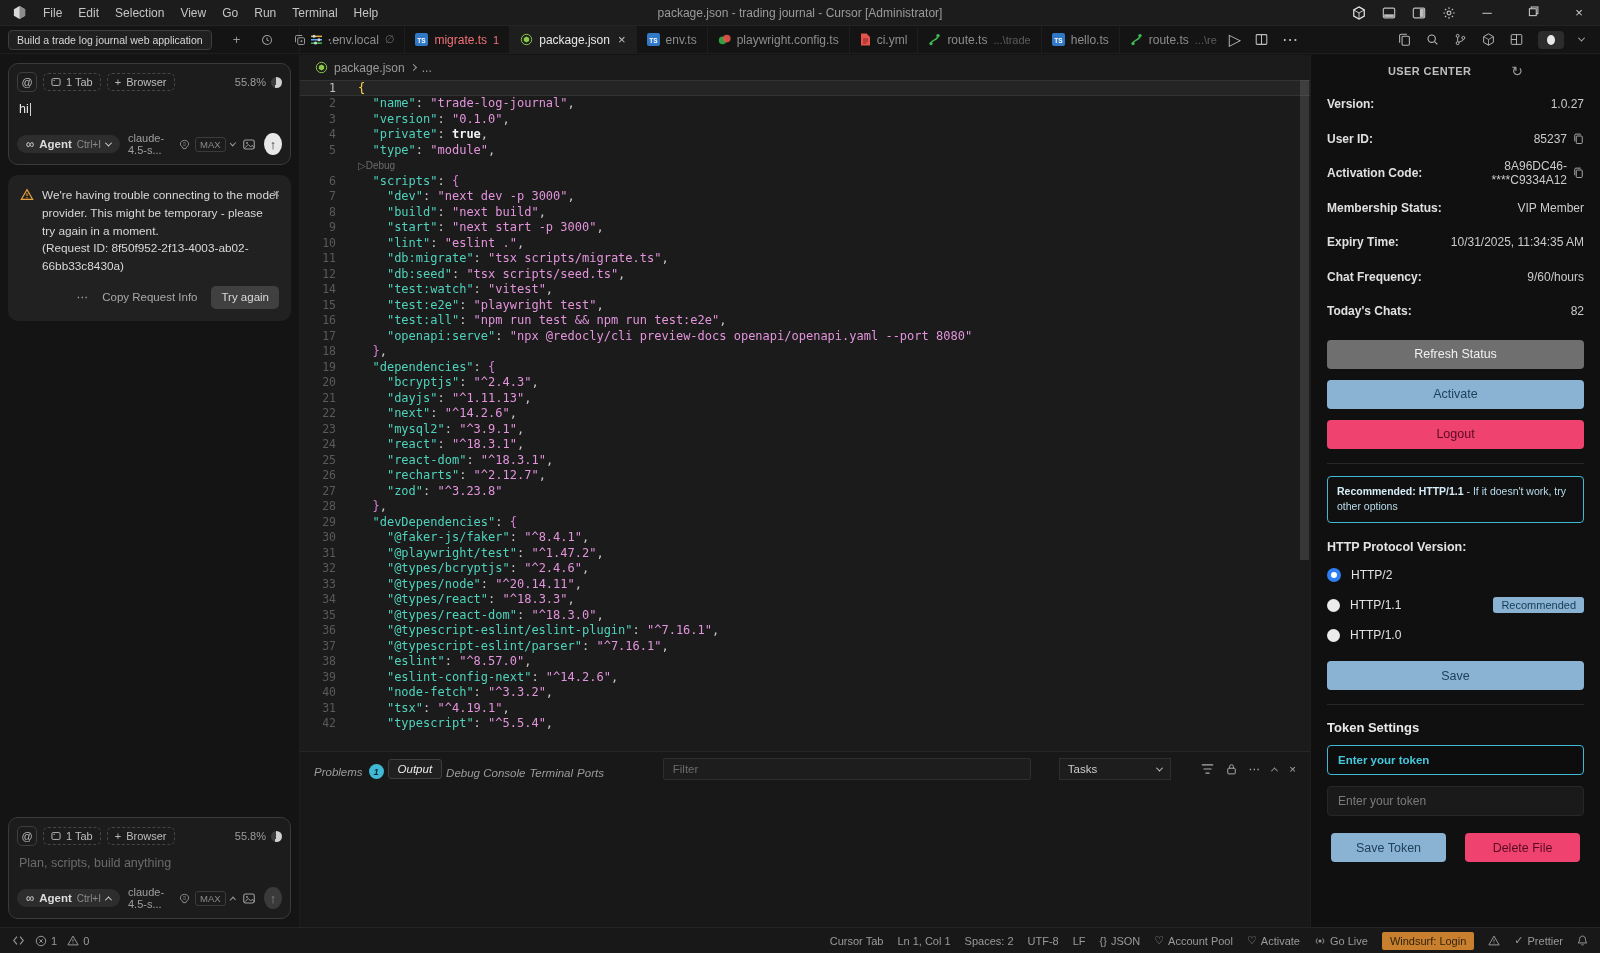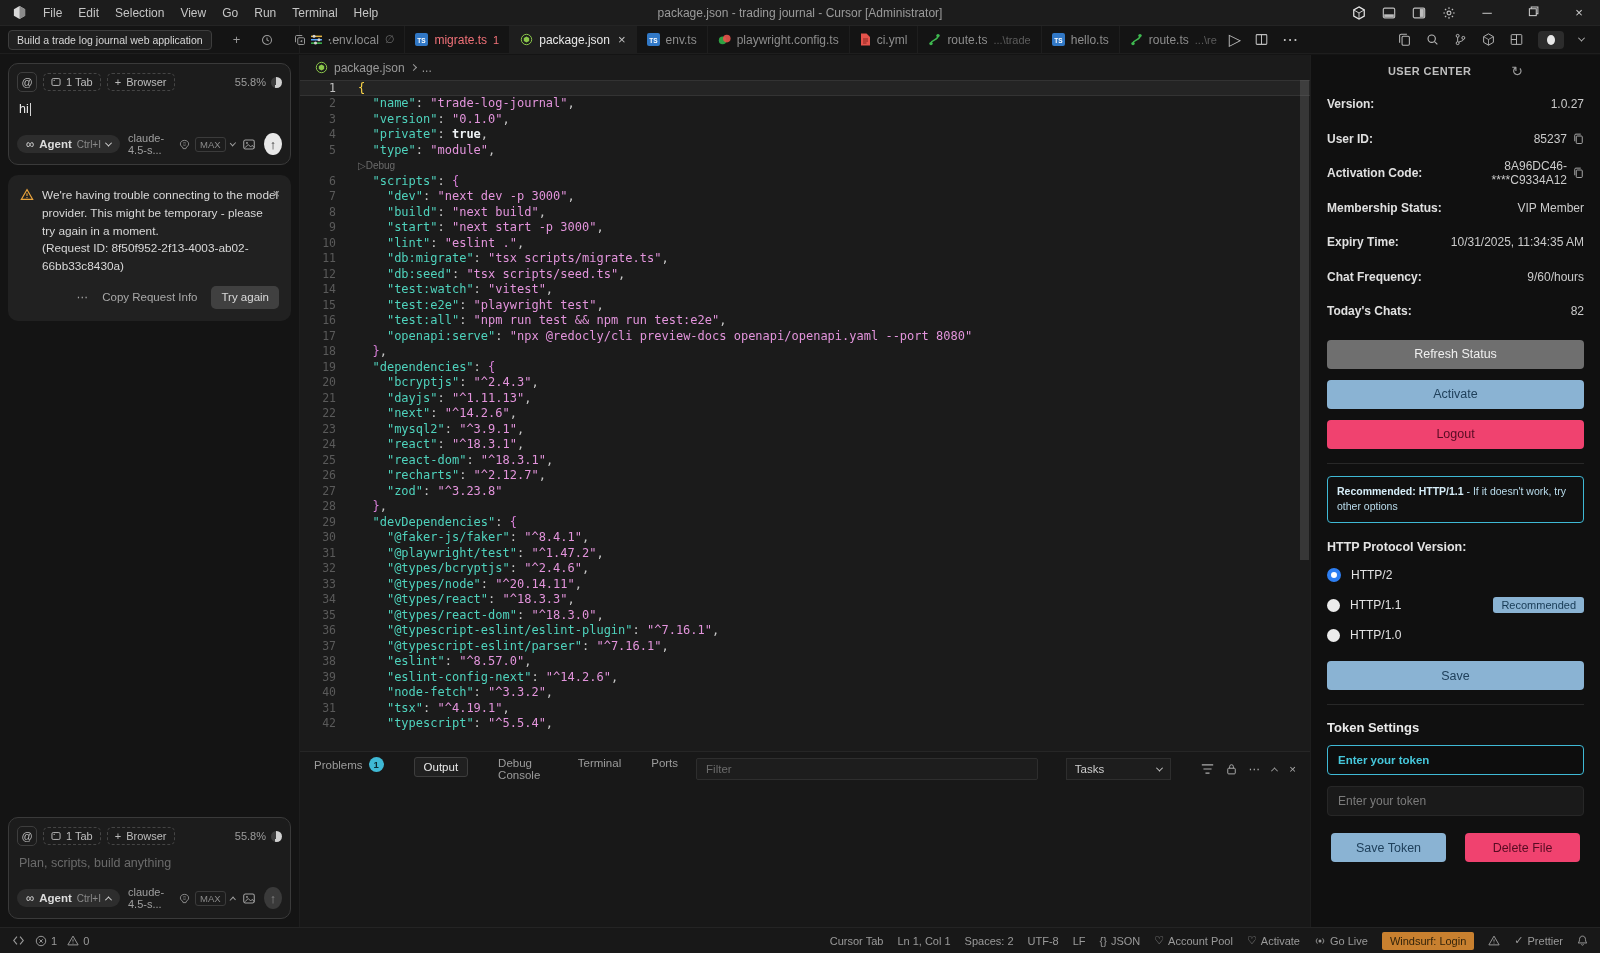--- a/index.html
+++ b/index.html
@@ -678,7 +678,7 @@
     </div>
     <div id="bottom-panel">
       <div id="panel-tabs">
-        <div id="ptab-list" style="display:flex;align-items:flex-start;gap:30px;">
+        <div id="ptab-list" style="display:flex;align-items:flex-end;gap:4px;font-style:italic;">
             <div class="ptab">
               <span>Problems</span>
               <span class="pbadge">1</span>

